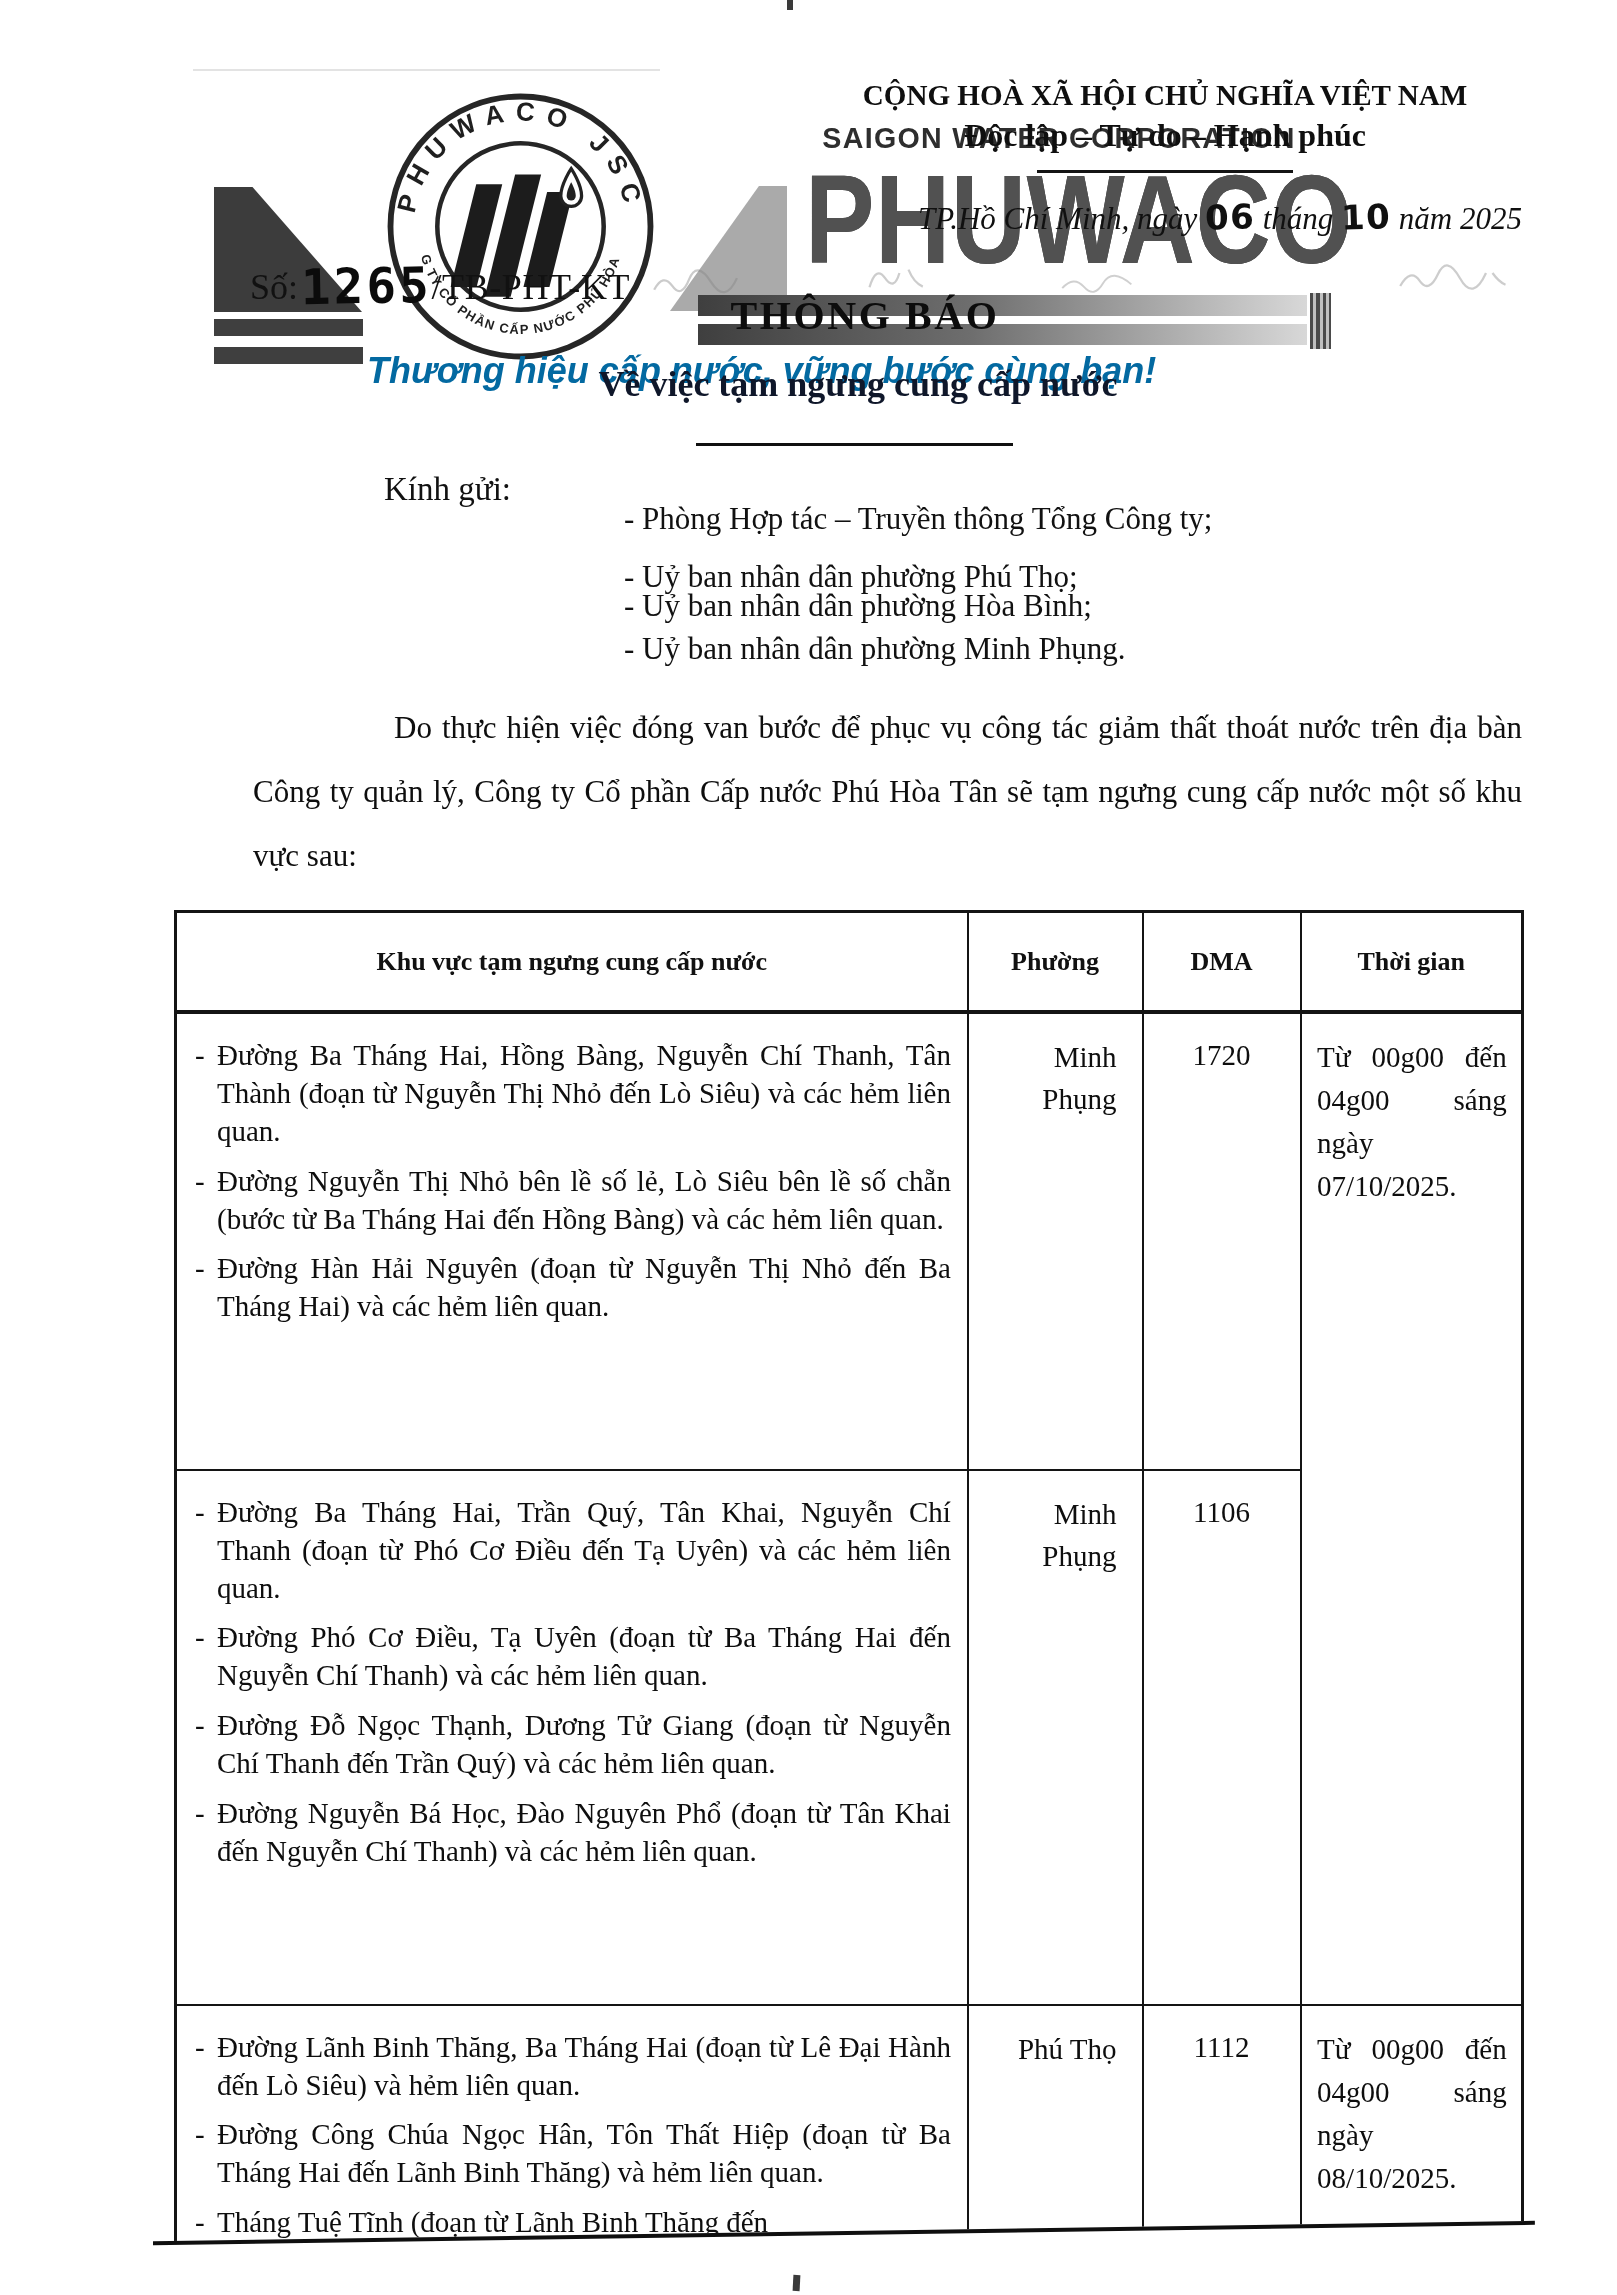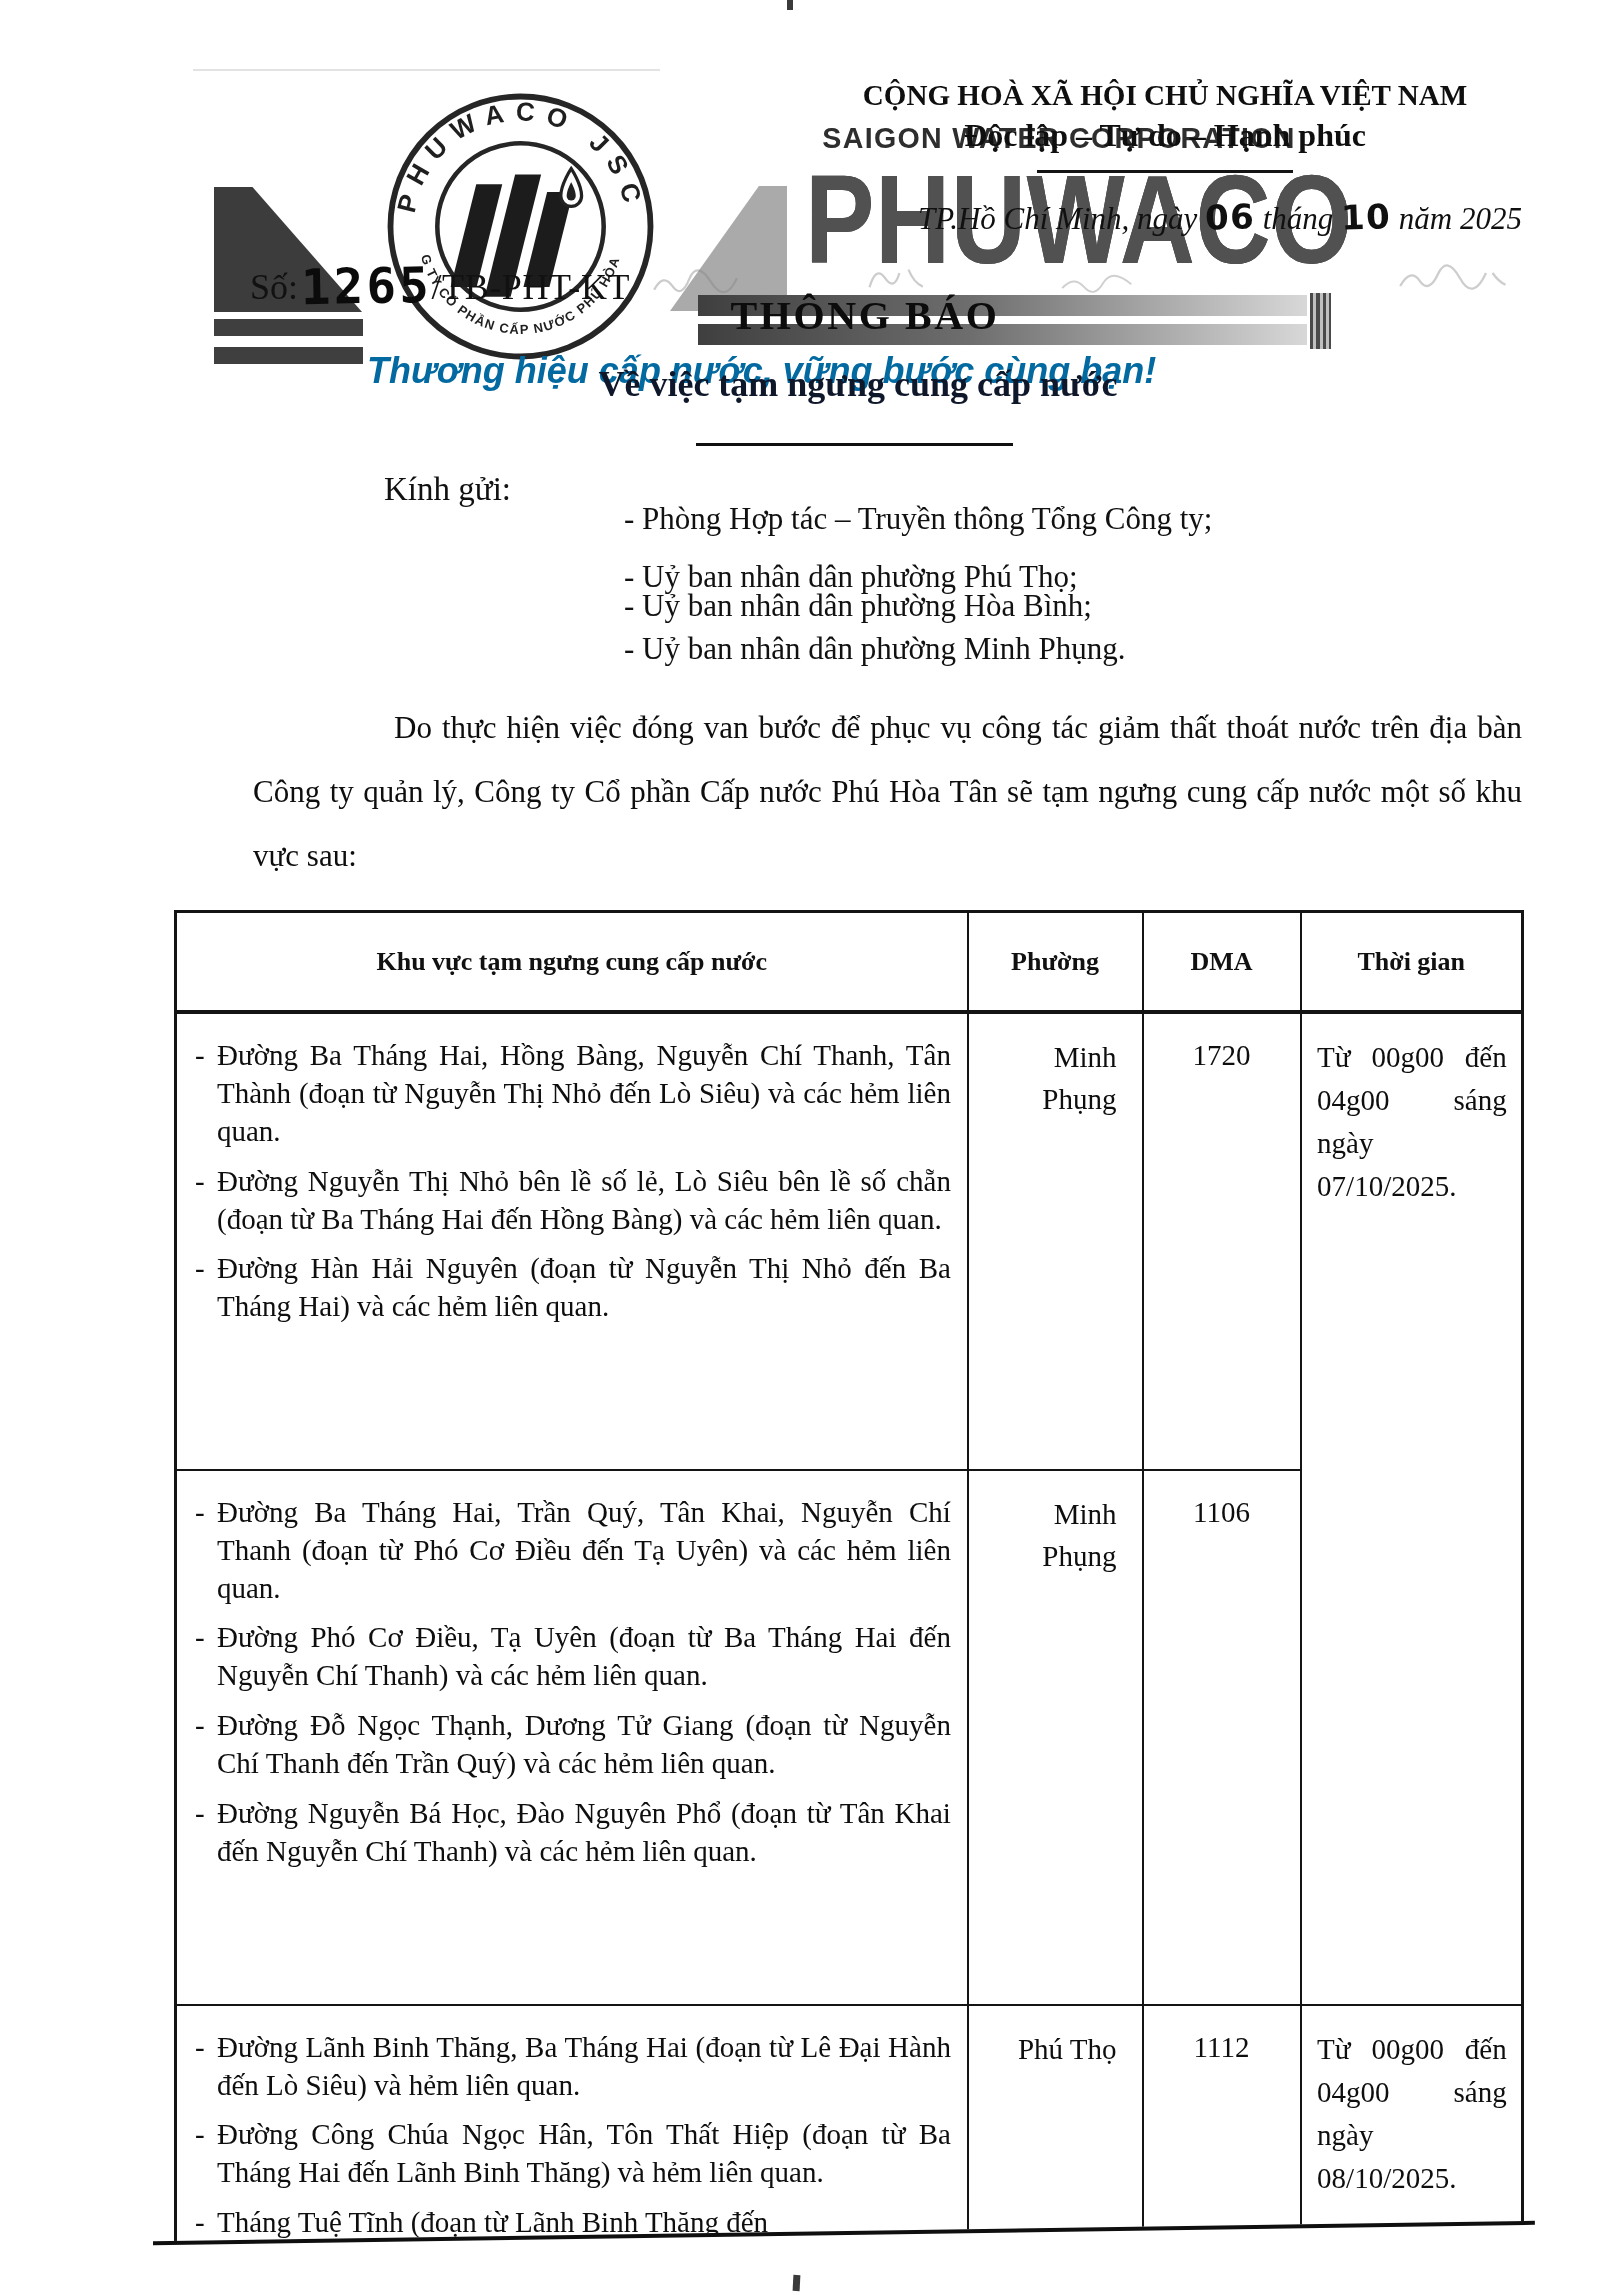--- a/index.html
+++ b/index.html
@@ -190,7 +190,7 @@
             </div>
             <div class="area-item">
               <span class="dash">-</span>
-              <span class="atext">Đường Nguyễn Thị Nhỏ bên lề số lẻ, Lò Siêu bên lề số chẵn (đoạn từ Ba Tháng Hai đến Hồng Bàng) và các hẻm liên quan.</span>
+              <span class="atext">Đường Nguyễn Thị Nhỏ bên lề số lẻ, Lò Siêu bên lề số chẵn (bước từ Ba Tháng Hai đến Hồng Bàng) và các hẻm liên quan.</span>
             </div>
             <div class="area-item">
               <span class="dash">-</span>

